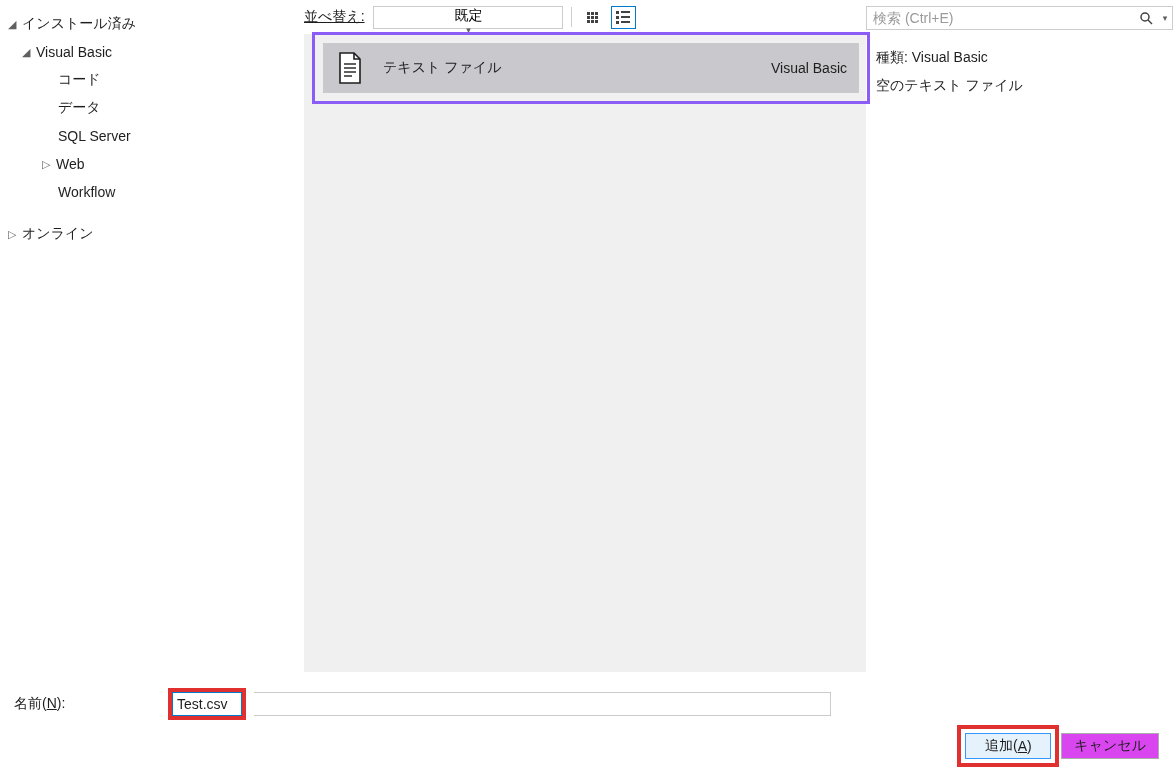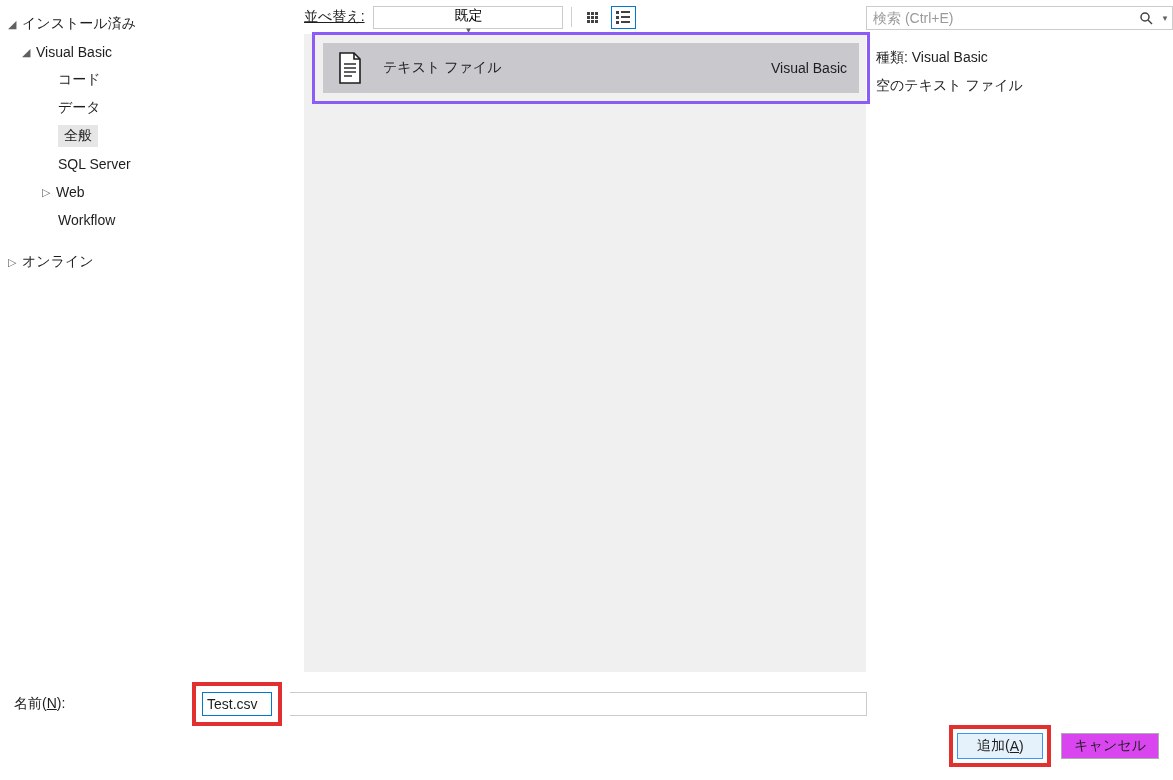--- a/index.html
+++ b/index.html
@@ -287,9 +287,6 @@
       </div>
       <div class="tree-item level-2">
         <span>データ</span>
-      </div>
-      <div class="tree-item level-2">
-        <span class="label-wrapper selected-bg"><span>全般</span></span>
       </div>
       <div class="tree-item level-2">
         <span>SQL Server</span>

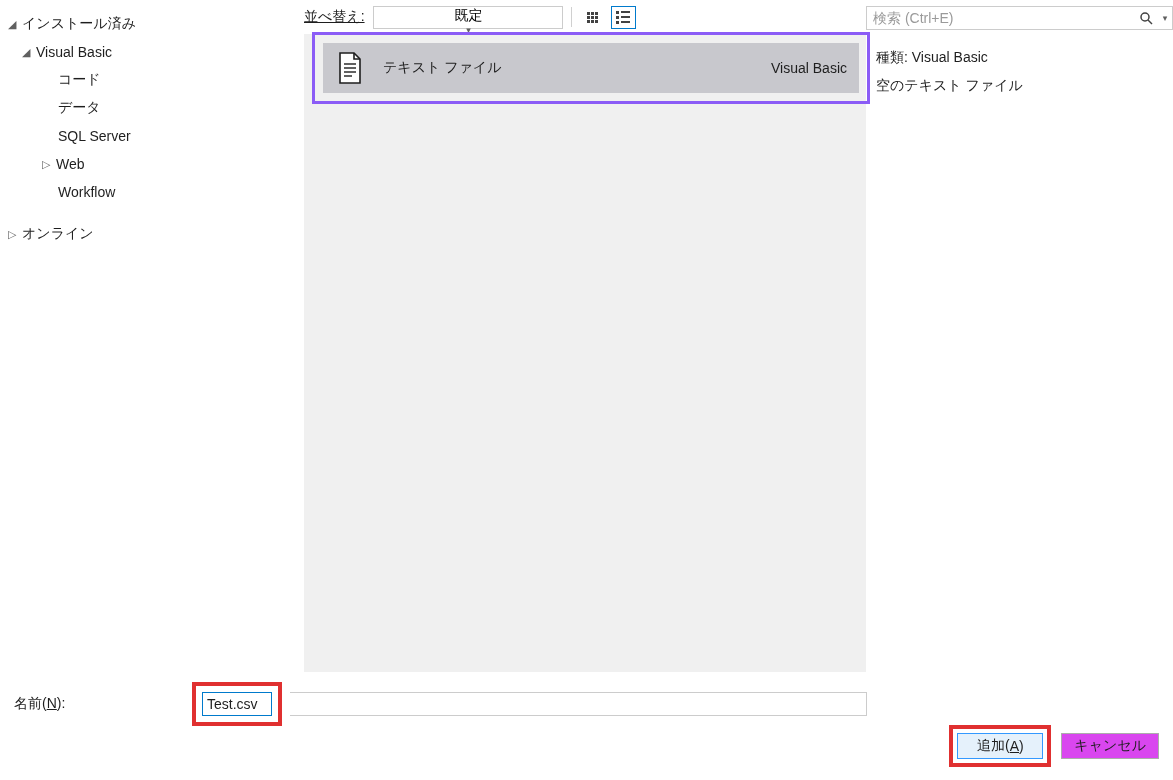--- a/index.html
+++ b/index.html
@@ -221,8 +221,6 @@
     }
     .name-input-highlight {
       border: 4px solid #e03030;
-      padding: 6px;
-      margin-left: 24px;
     }
     .name-input {
       width: 70px;

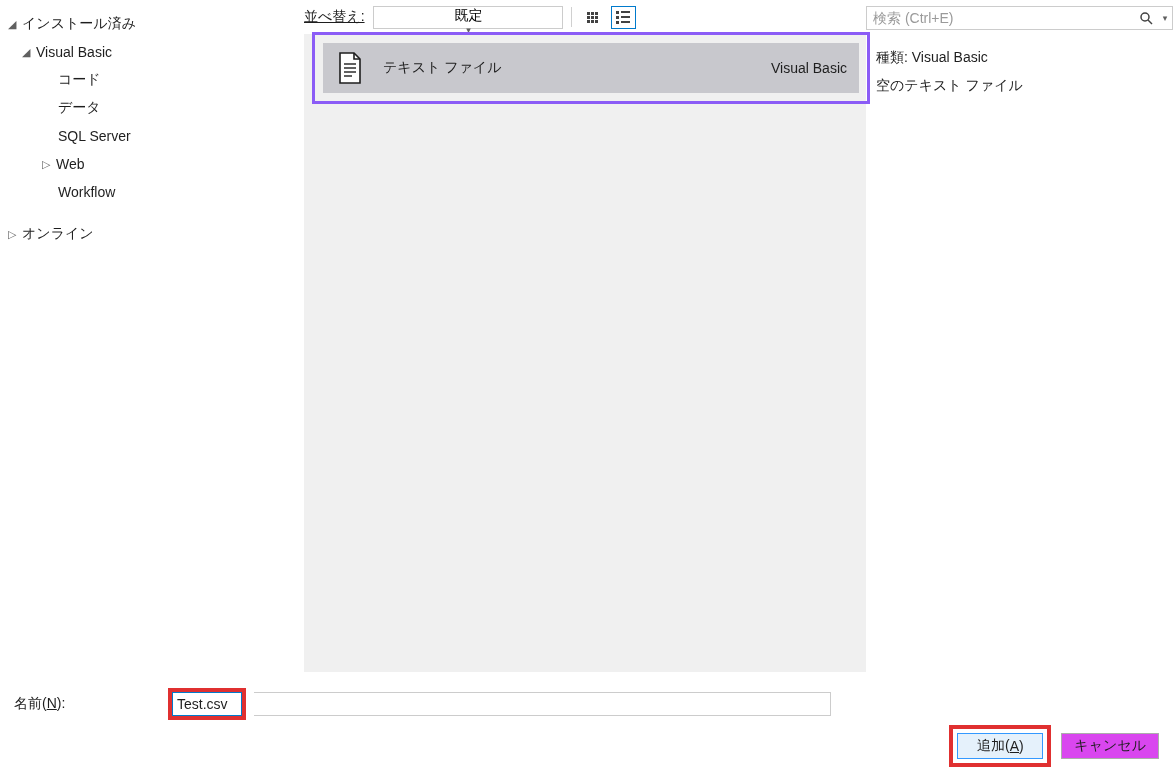--- a/index.html
+++ b/index.html
@@ -234,7 +234,7 @@
       display: flex;
       justify-content: flex-end;
       align-items: center;
-      gap: 10px;
+      gap: 2px;
       height: 44px;
       padding-right: 0;
     }

